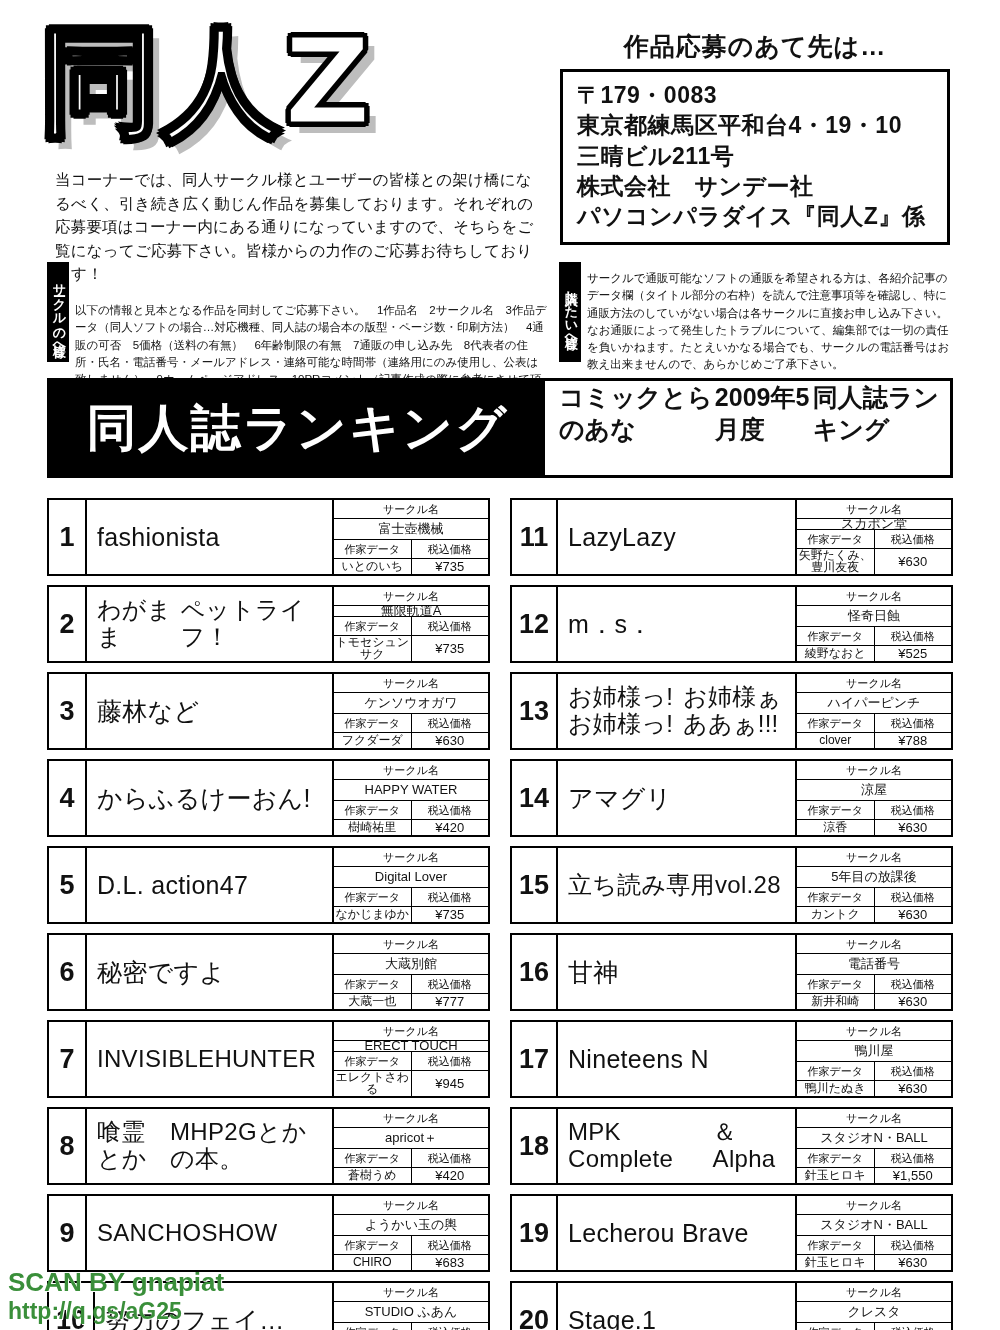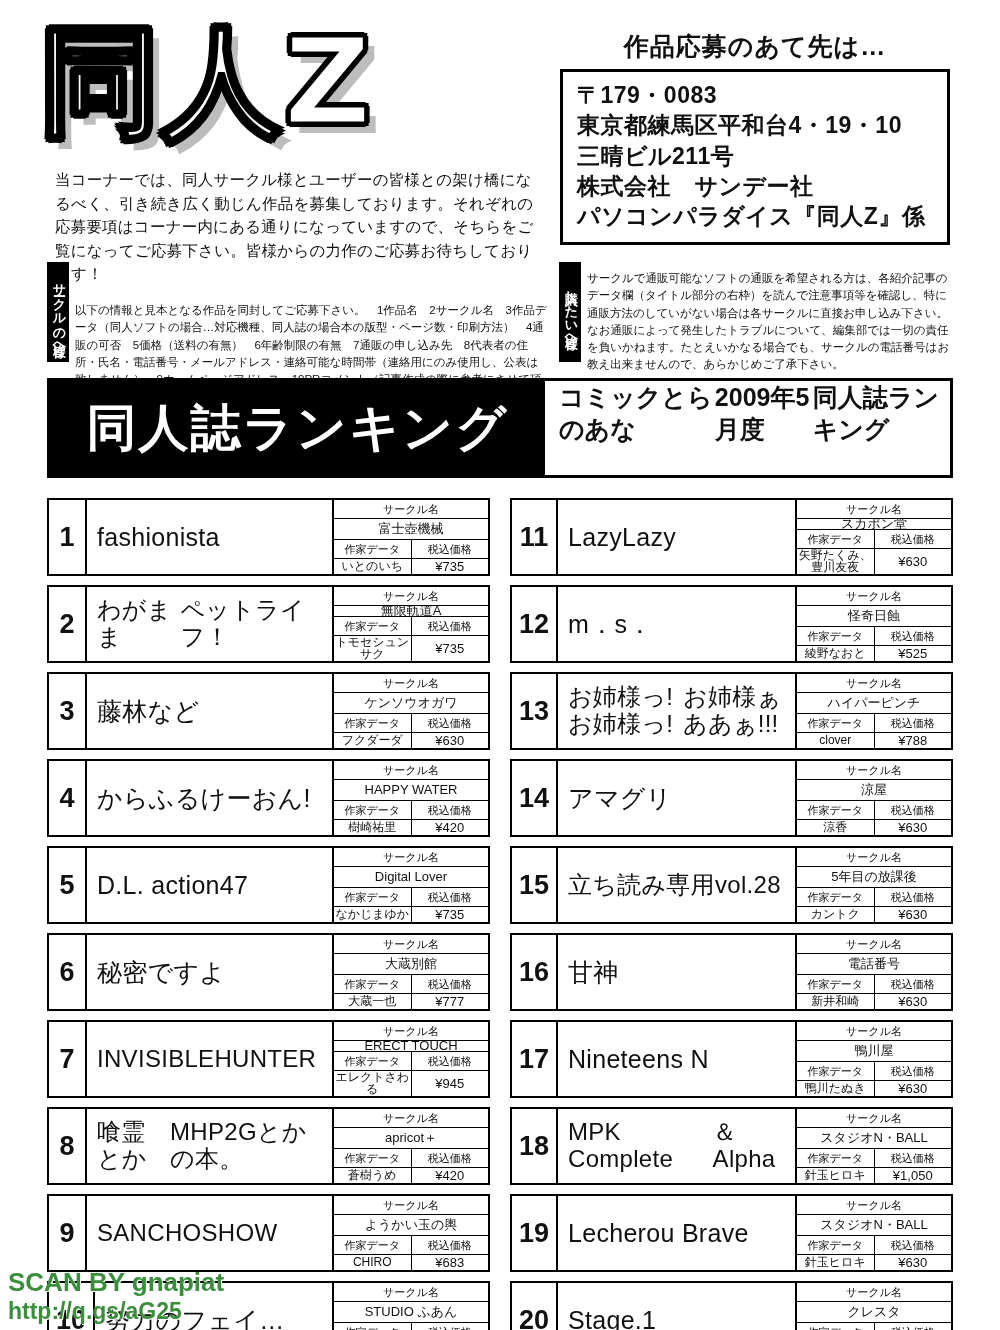--- a/index.html
+++ b/index.html
@@ -511,7 +511,7 @@
             </div>
             <div class="m4">
               <div class="a">針玉ヒロキ</div>
-              <div class="b">¥1,050</div>
+              <div class="b">¥1,550</div>
             </div>
           </div>
         </div>

